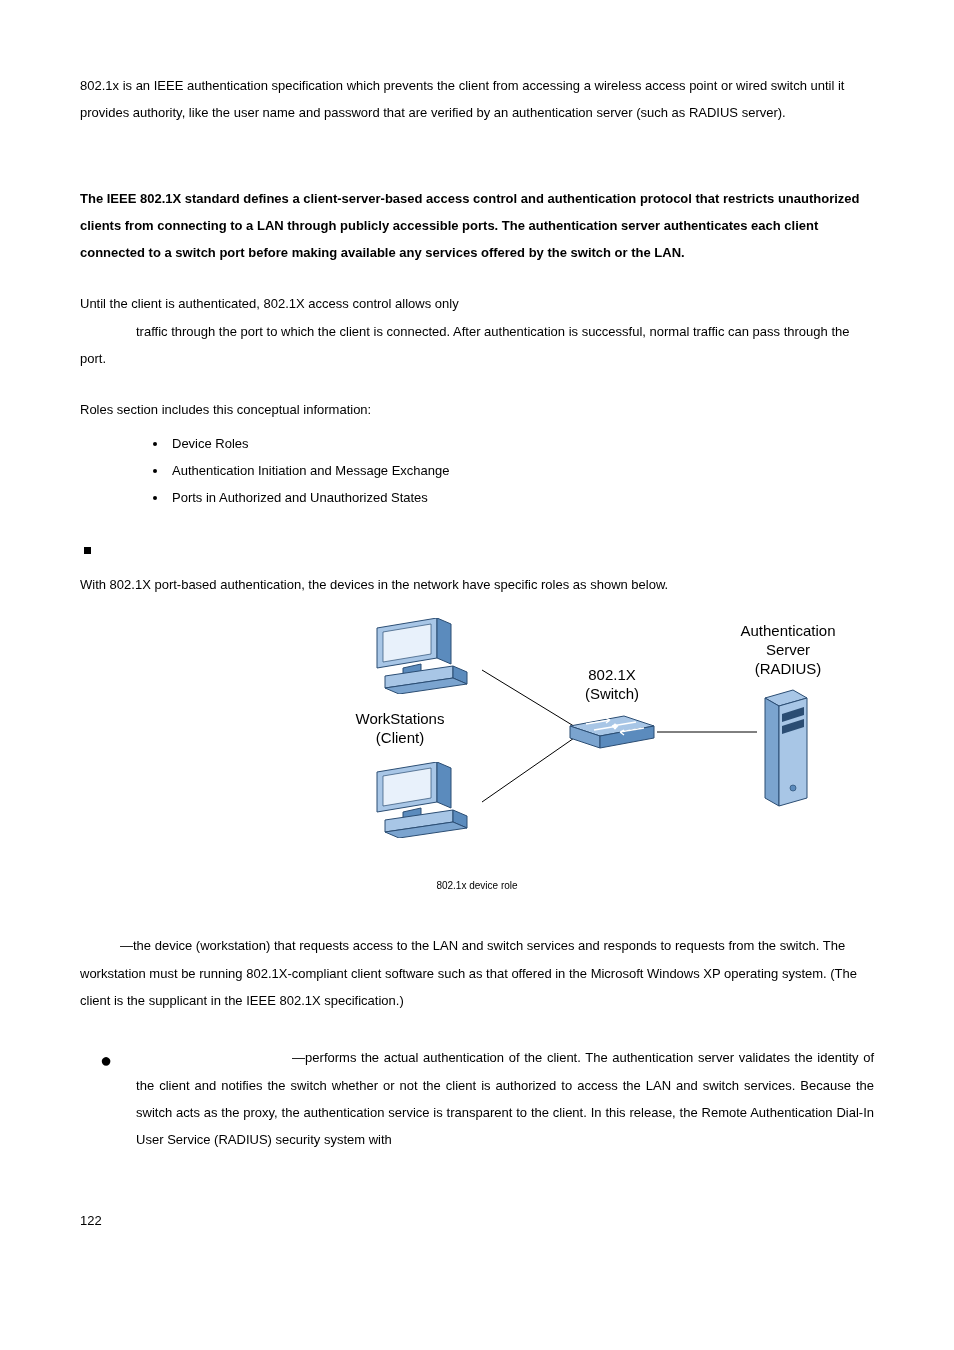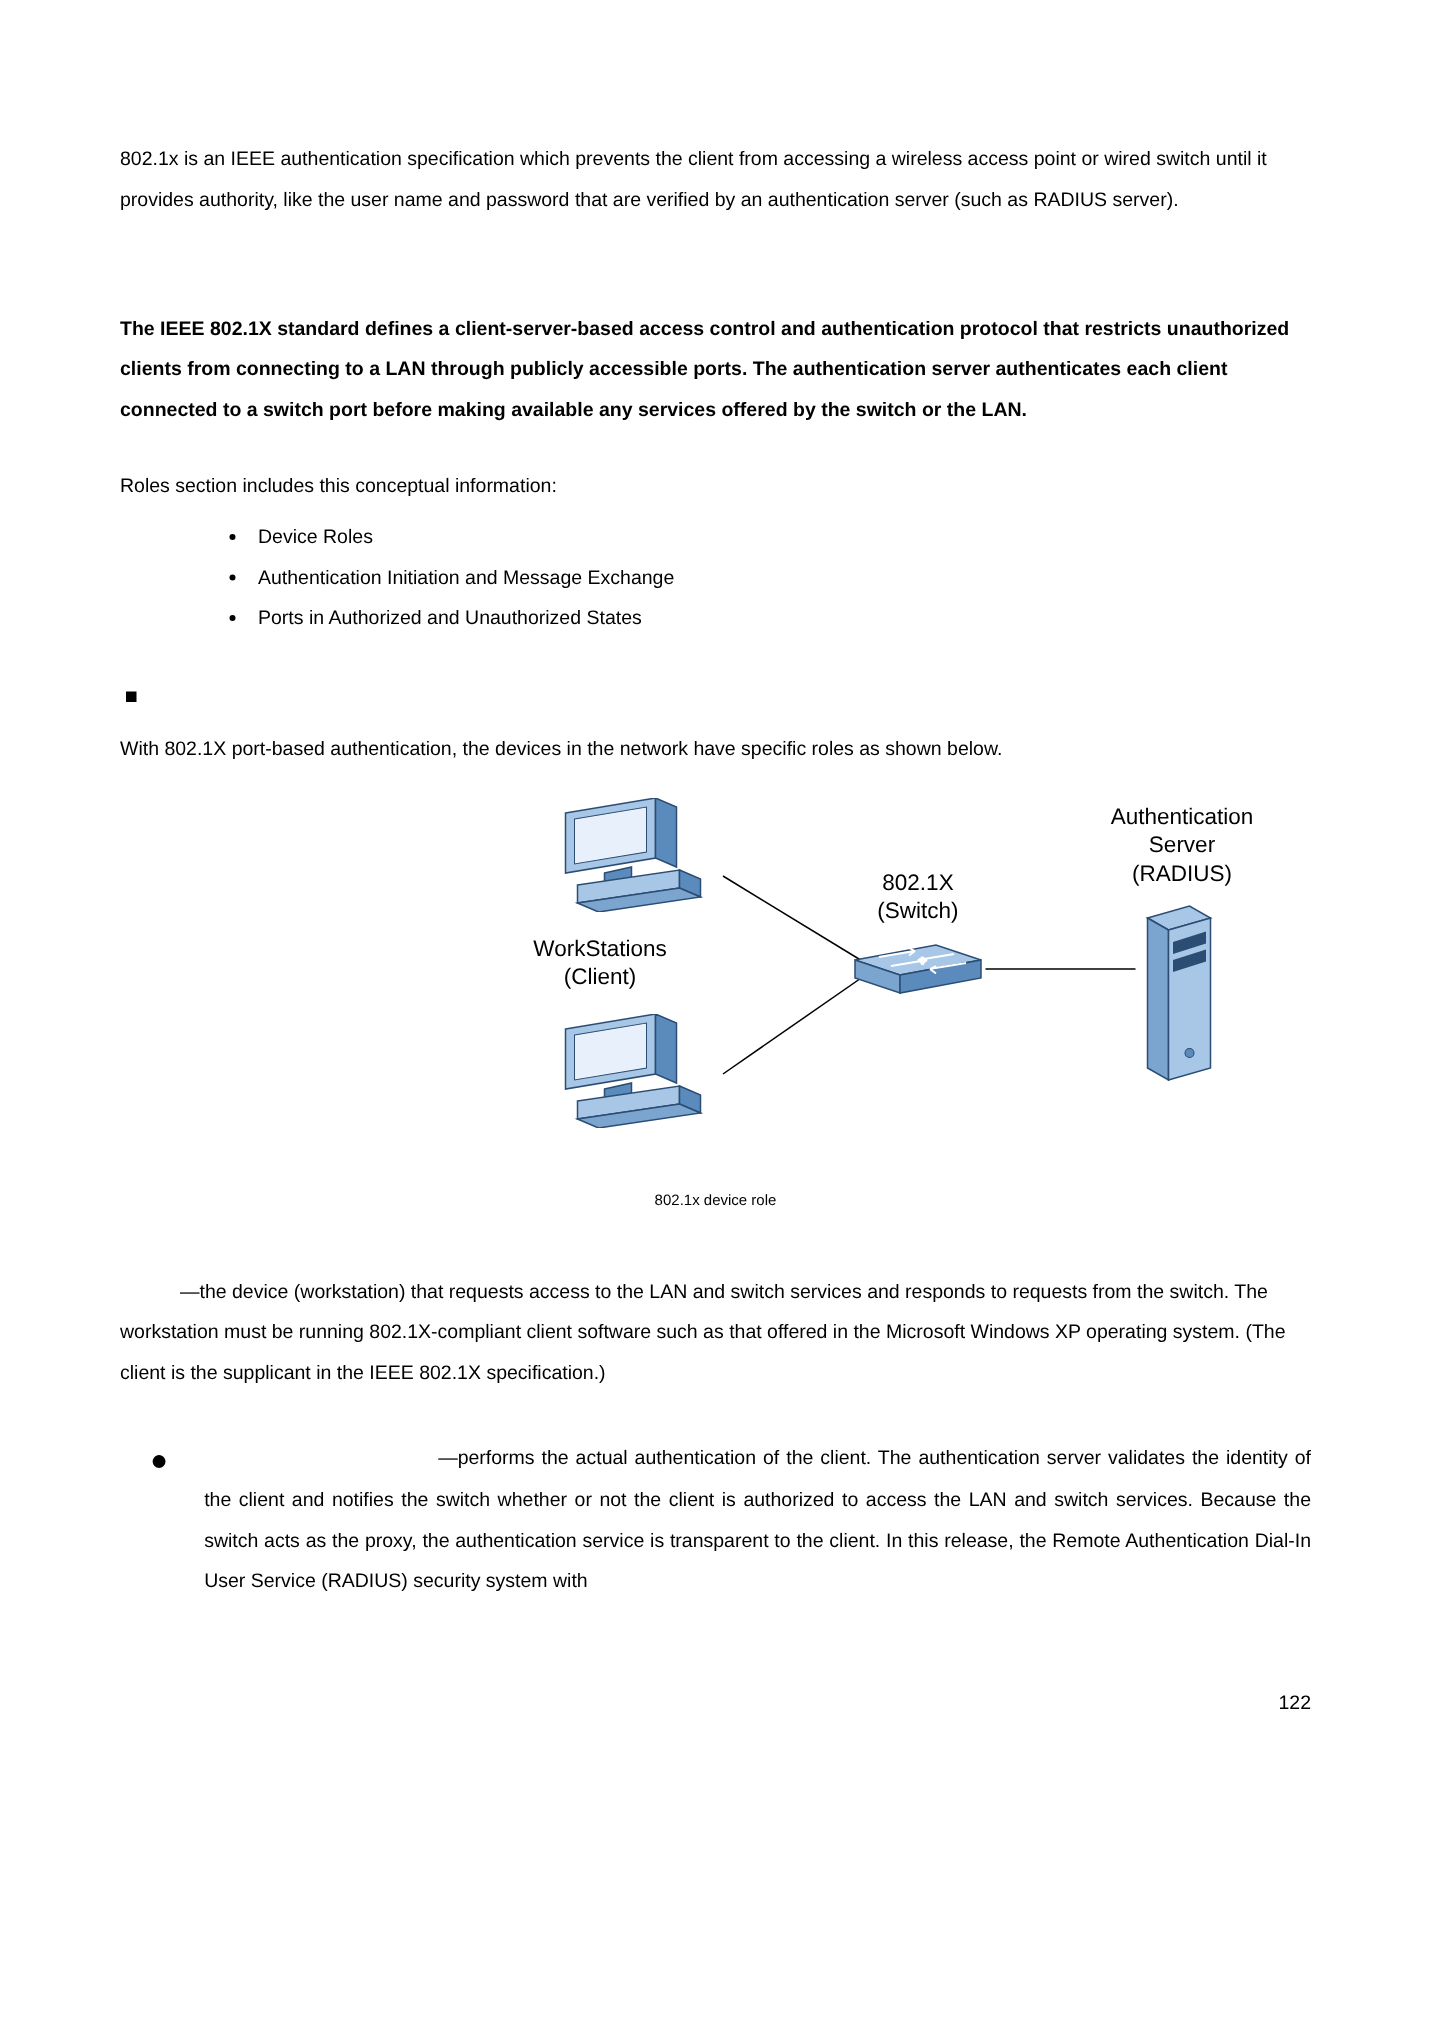--- a/index.html
+++ b/index.html
@@ -13,7 +13,7 @@
     line-height: 2.1;
   }
   .page {
-    padding: 92px 80px 40px 80px;
+    padding: 72px 80px 40px 80px;
   }
   p { margin: 0; }
   .para { margin-bottom: 6px; }

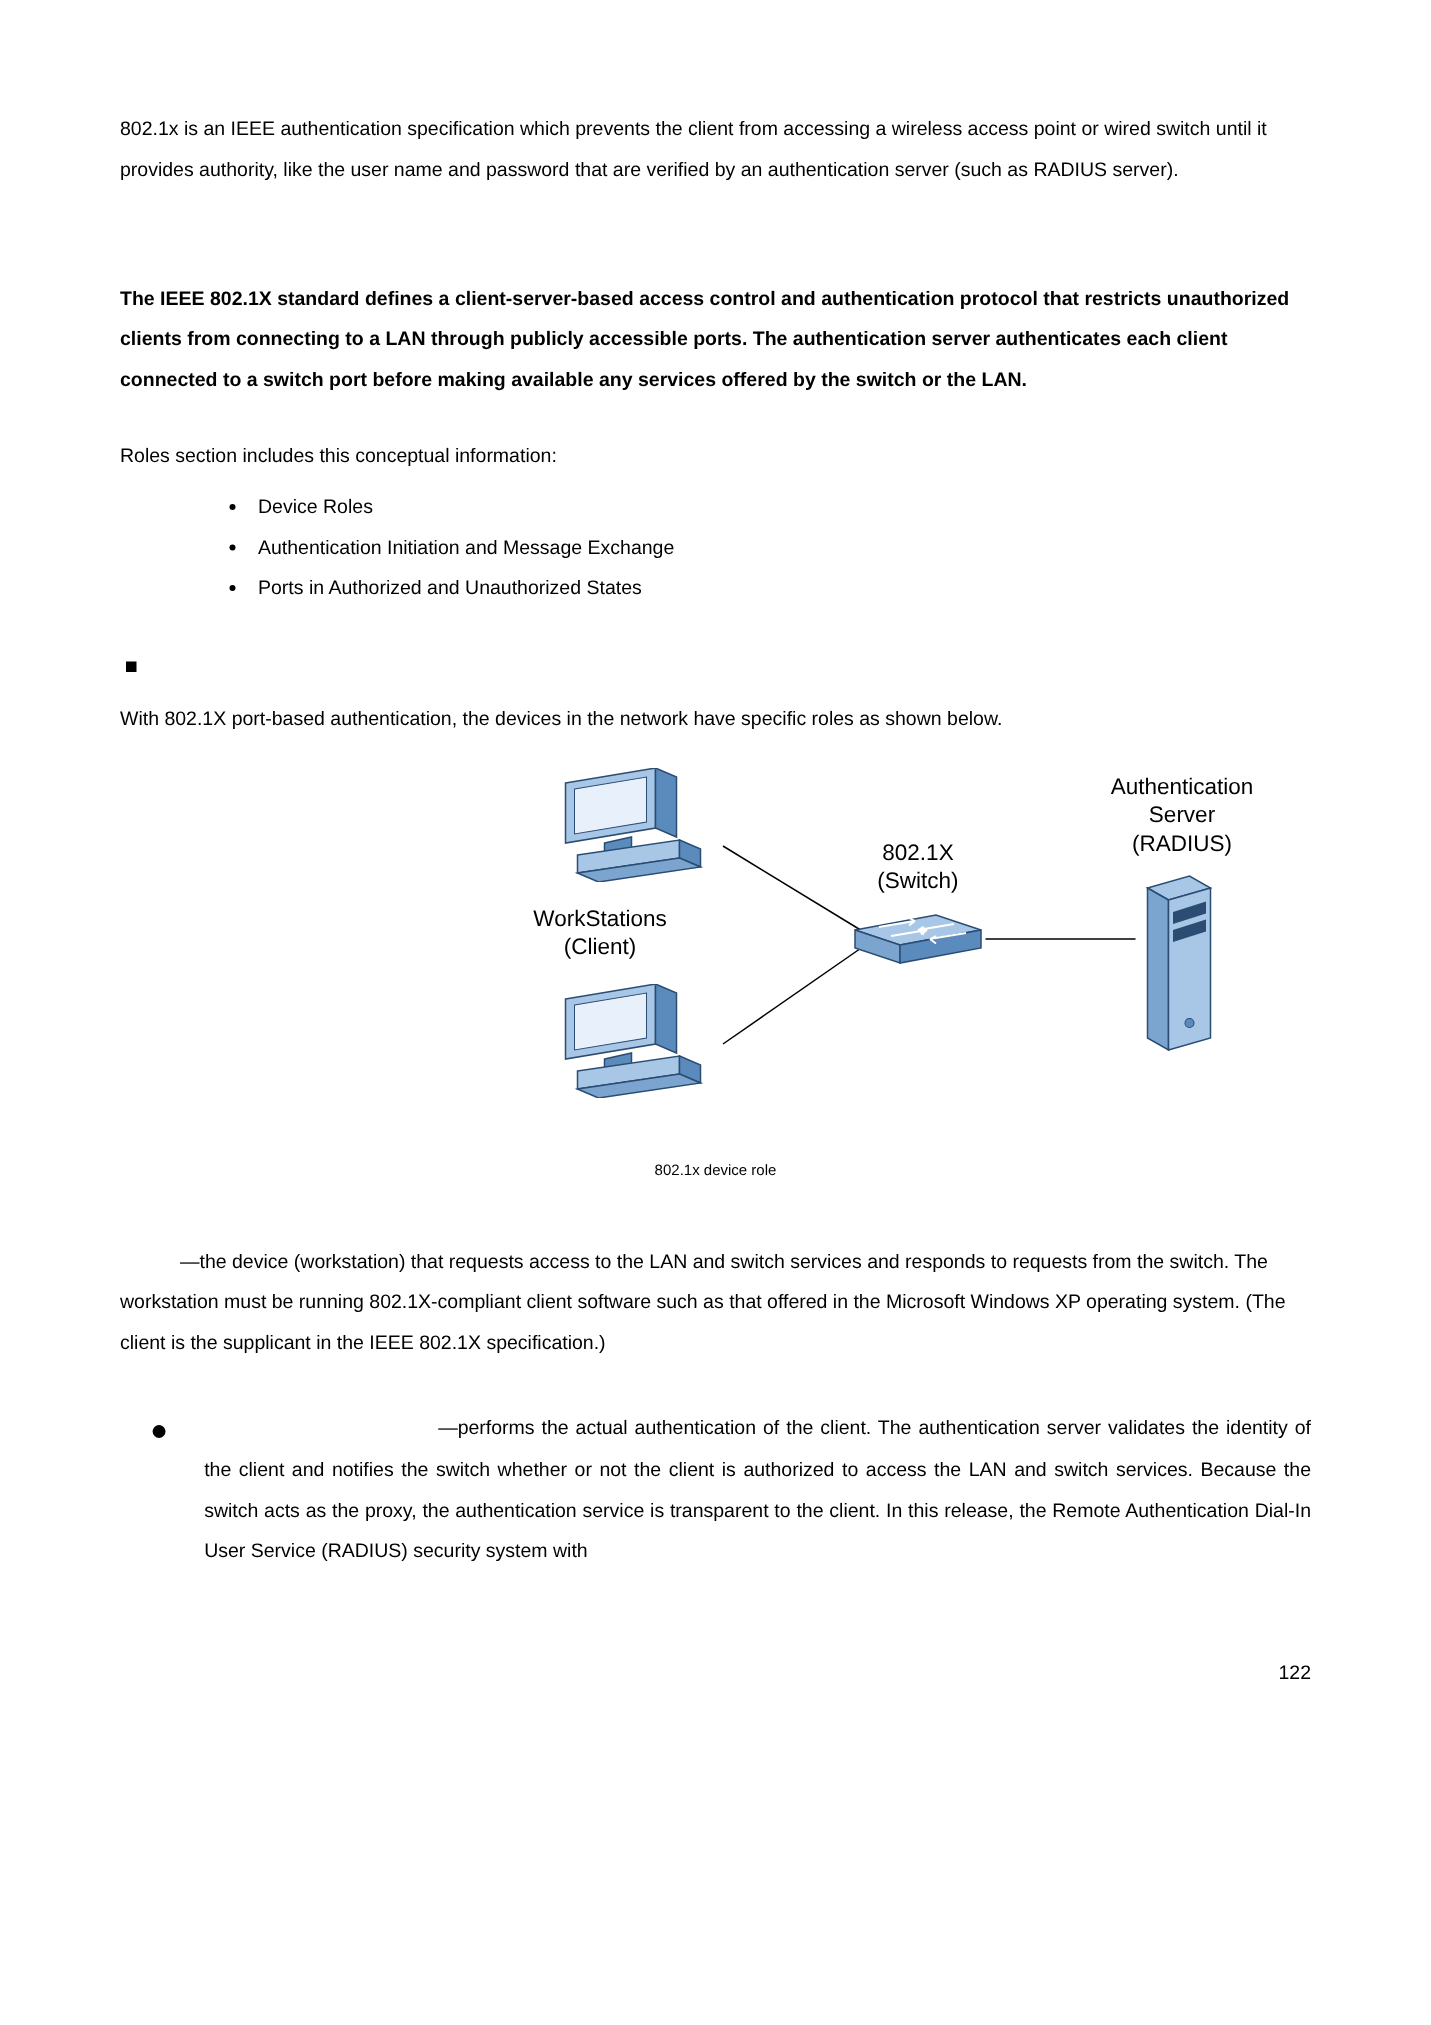--- a/index.html
+++ b/index.html
@@ -59,6 +59,10 @@
 
   <p class="para gap-lg">The IEEE 802.1X standard defines a client-server-based access control and authentication protocol that restricts unauthorized clients from connecting to a LAN through publicly accessible ports. The authentication server authenticates each client connected to a switch port before making available any services offered by the switch or the LAN.</p>
 
+  <div class="gap-md">
+    <p>Until the client is authenticated, 802.1X access control allows only</p>
+    <p><span class="indent-line" style="display:inline">traffic through the port to which the client is connected. After authentication is successful, normal traffic can pass through the port.</span></p>
+  </div>
 
   <p class="gap-md">Roles section includes this conceptual information:</p>
 

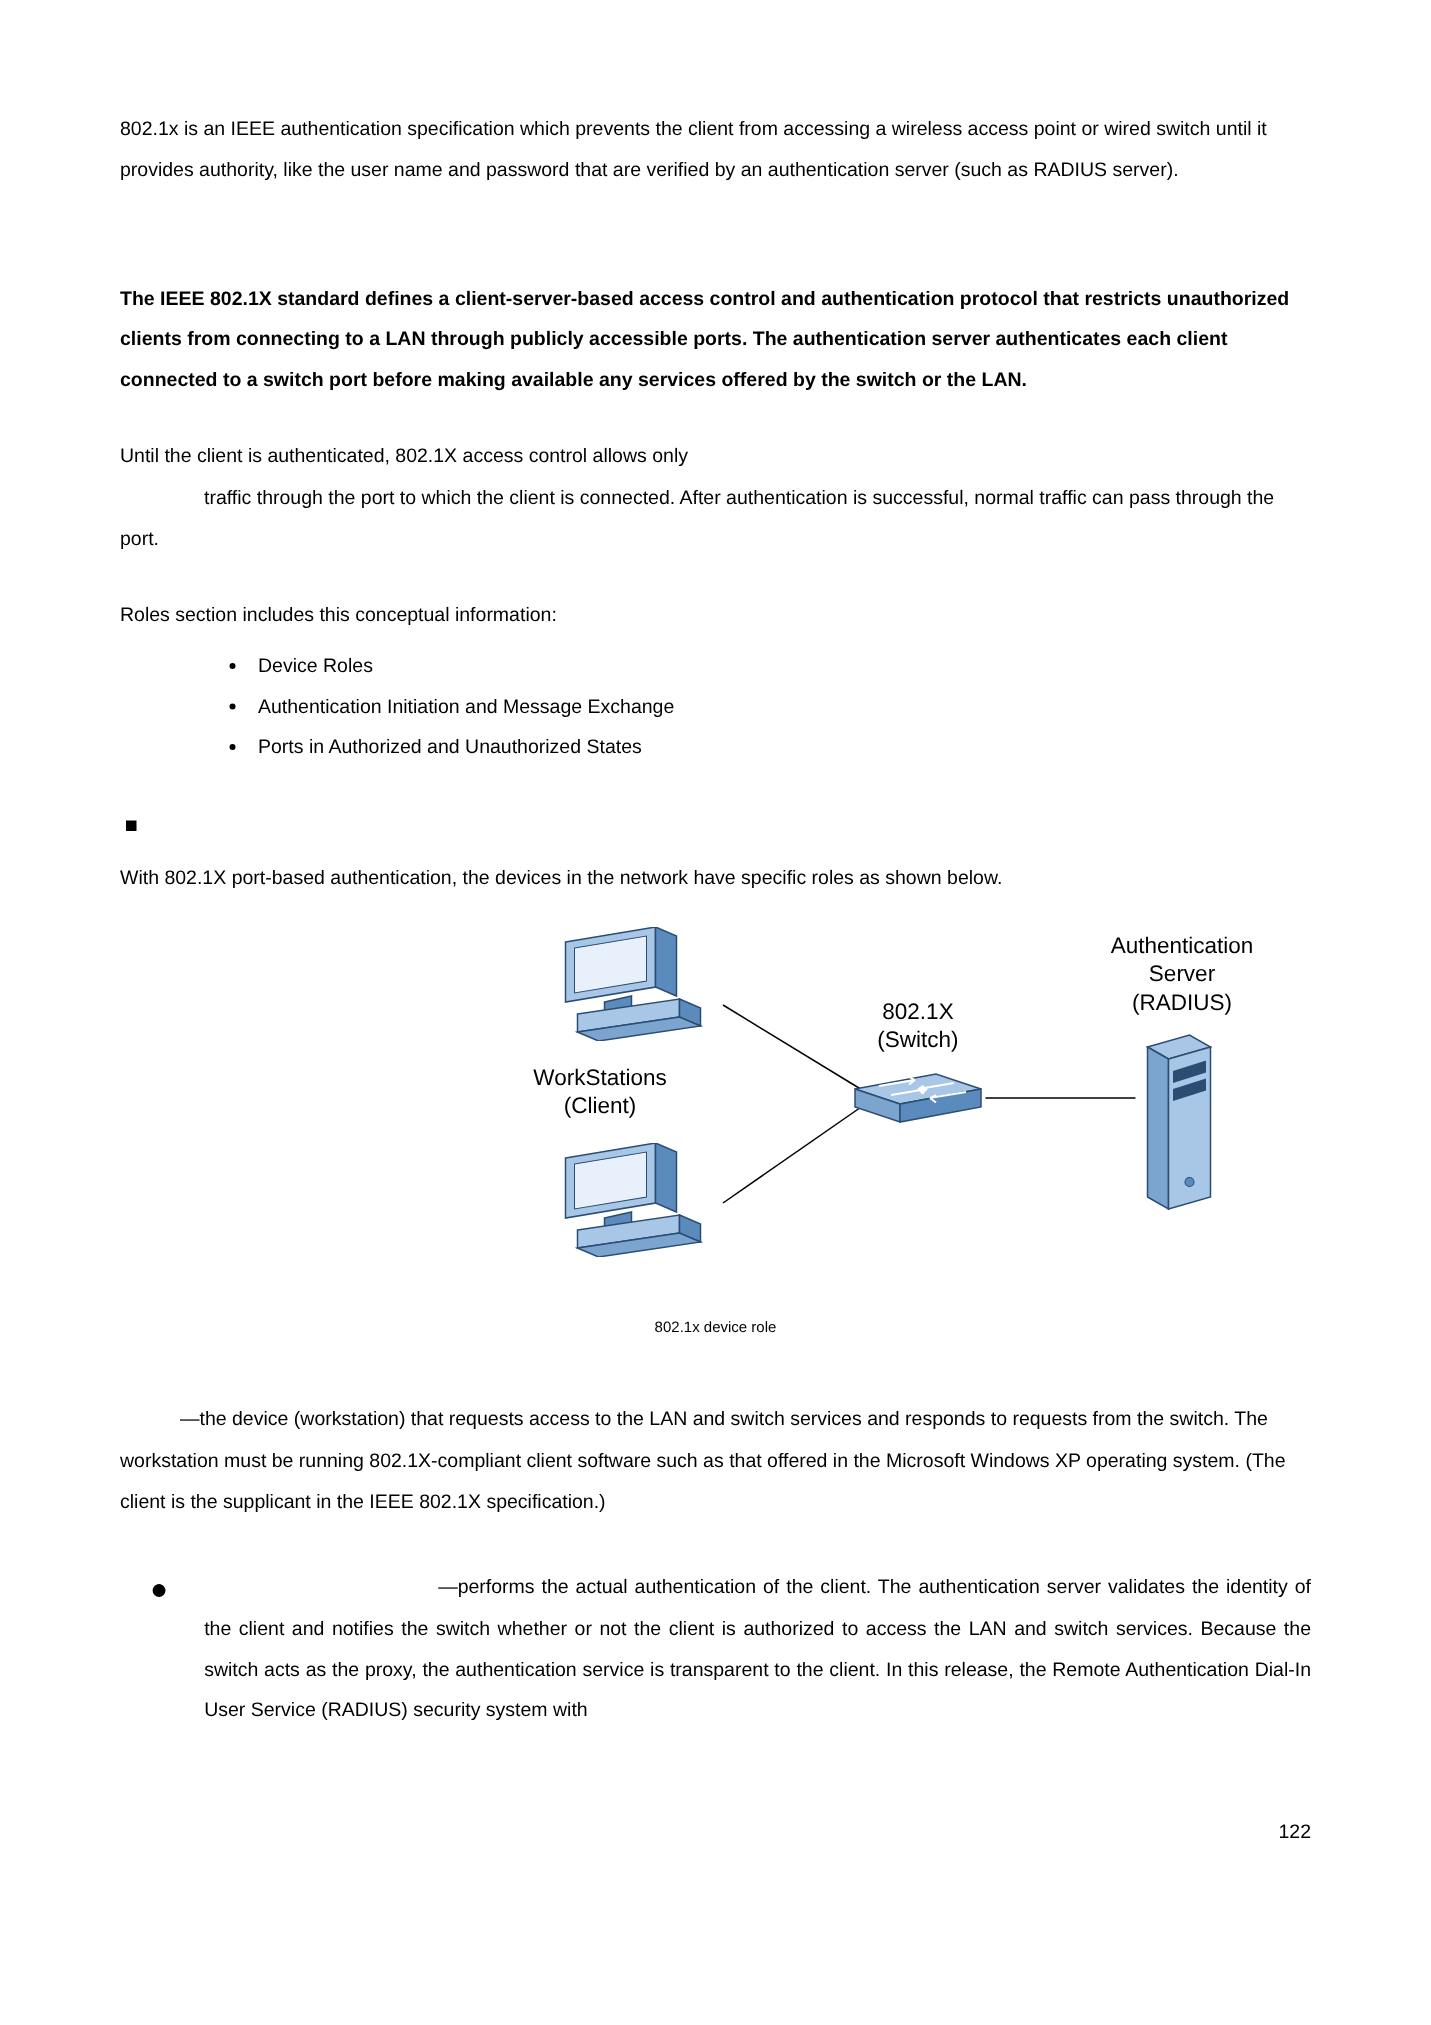--- a/index.html
+++ b/index.html
@@ -28,7 +28,7 @@
   }
   .figure-wrap { text-align:center; margin-top:14px; }
   .caption { text-align:center; margin-top:14px; font-size:10px; }
-  .page-num { text-align:right; margin-top:26px; font-size:13px; }
+  .page-num { text-align:left; margin-top:26px; font-size:13px; }
   .bullet-row { display:flex; margin-top:30px; }
   .big-bullet { font-size:20px; line-height:1.2; margin-left:20px; margin-right:24px; margin-top:4px; }
   .bullet-body { flex:1; text-align:justify; }

